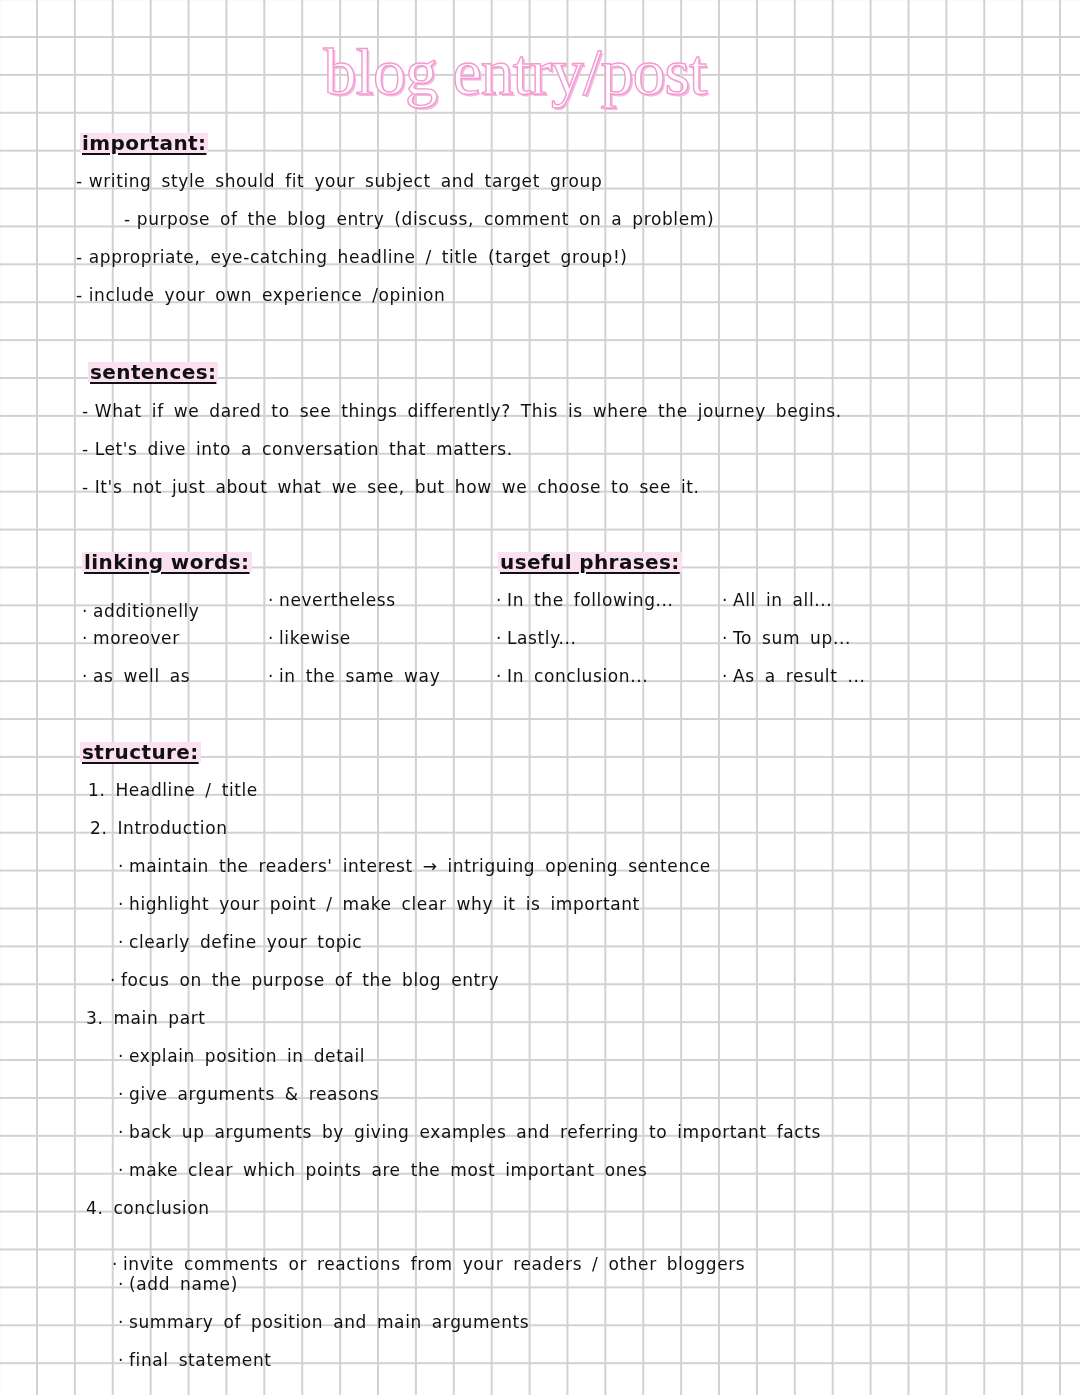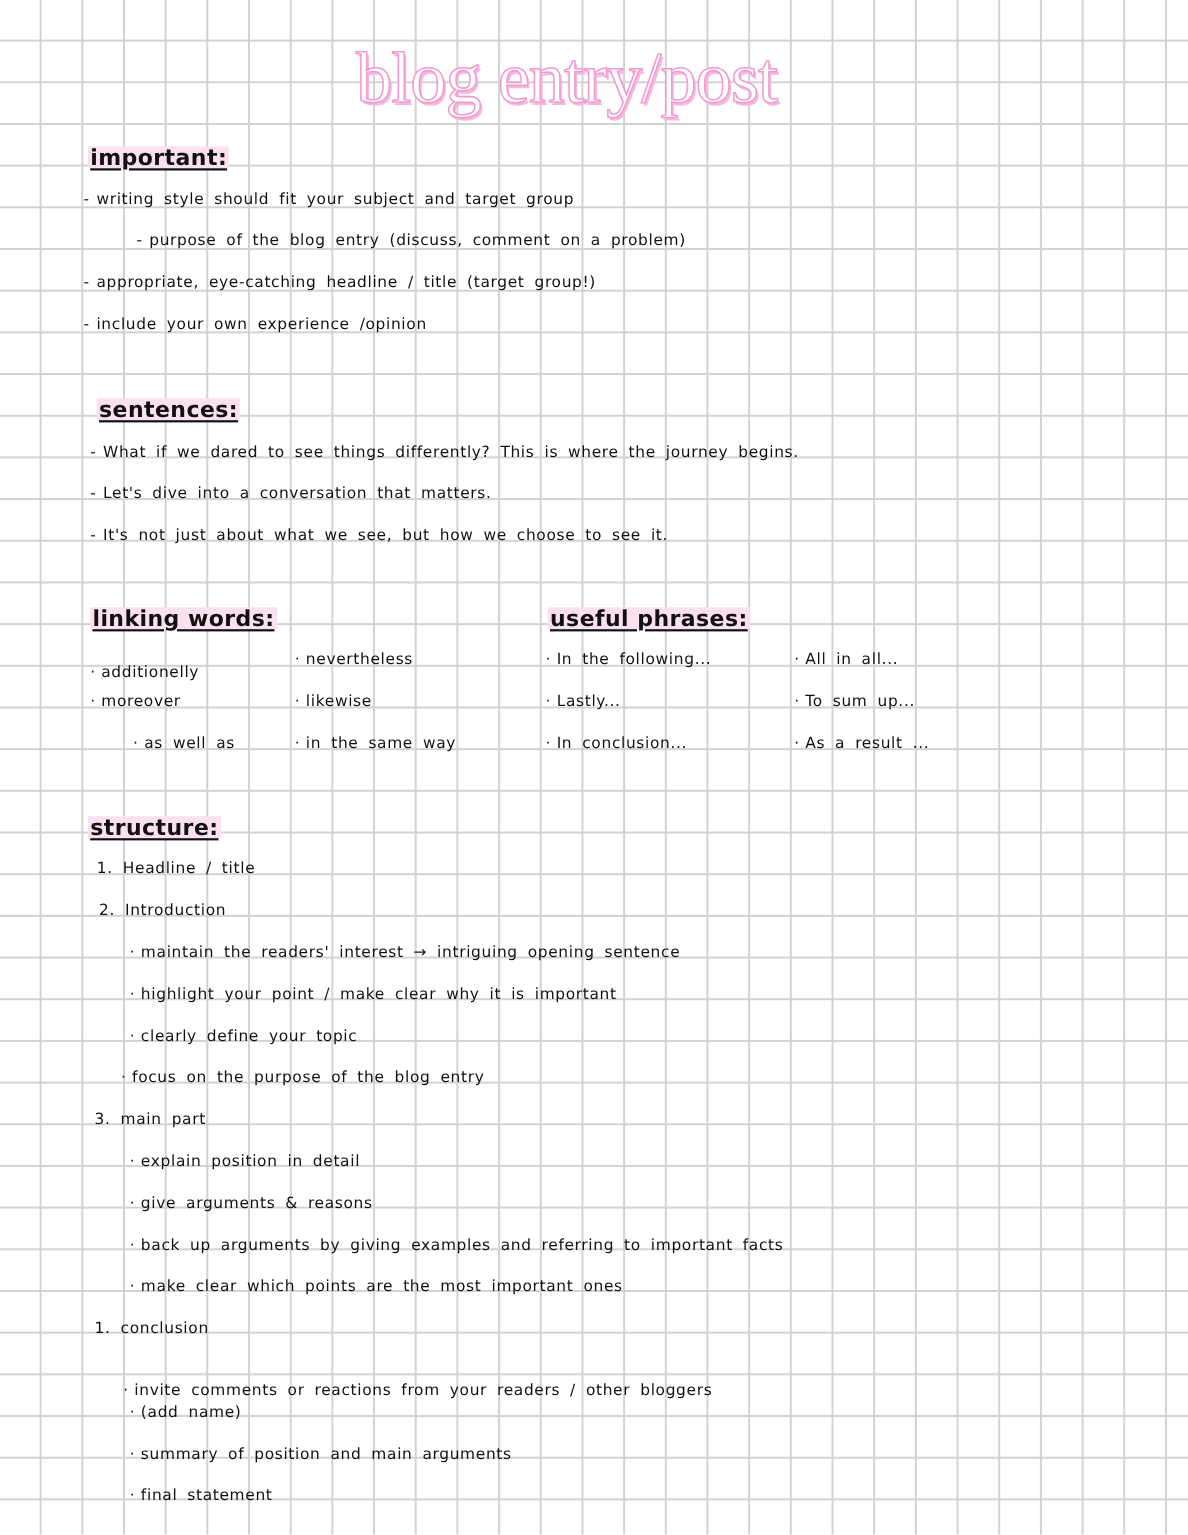--- a/index.html
+++ b/index.html
@@ -33,7 +33,7 @@
     .line {
       position: absolute;
       white-space: nowrap;
-      font-size: 14px;
+      font-size: 17px;
       letter-spacing: 0.6px;
       word-spacing: 4px;
       line-height: 20px;

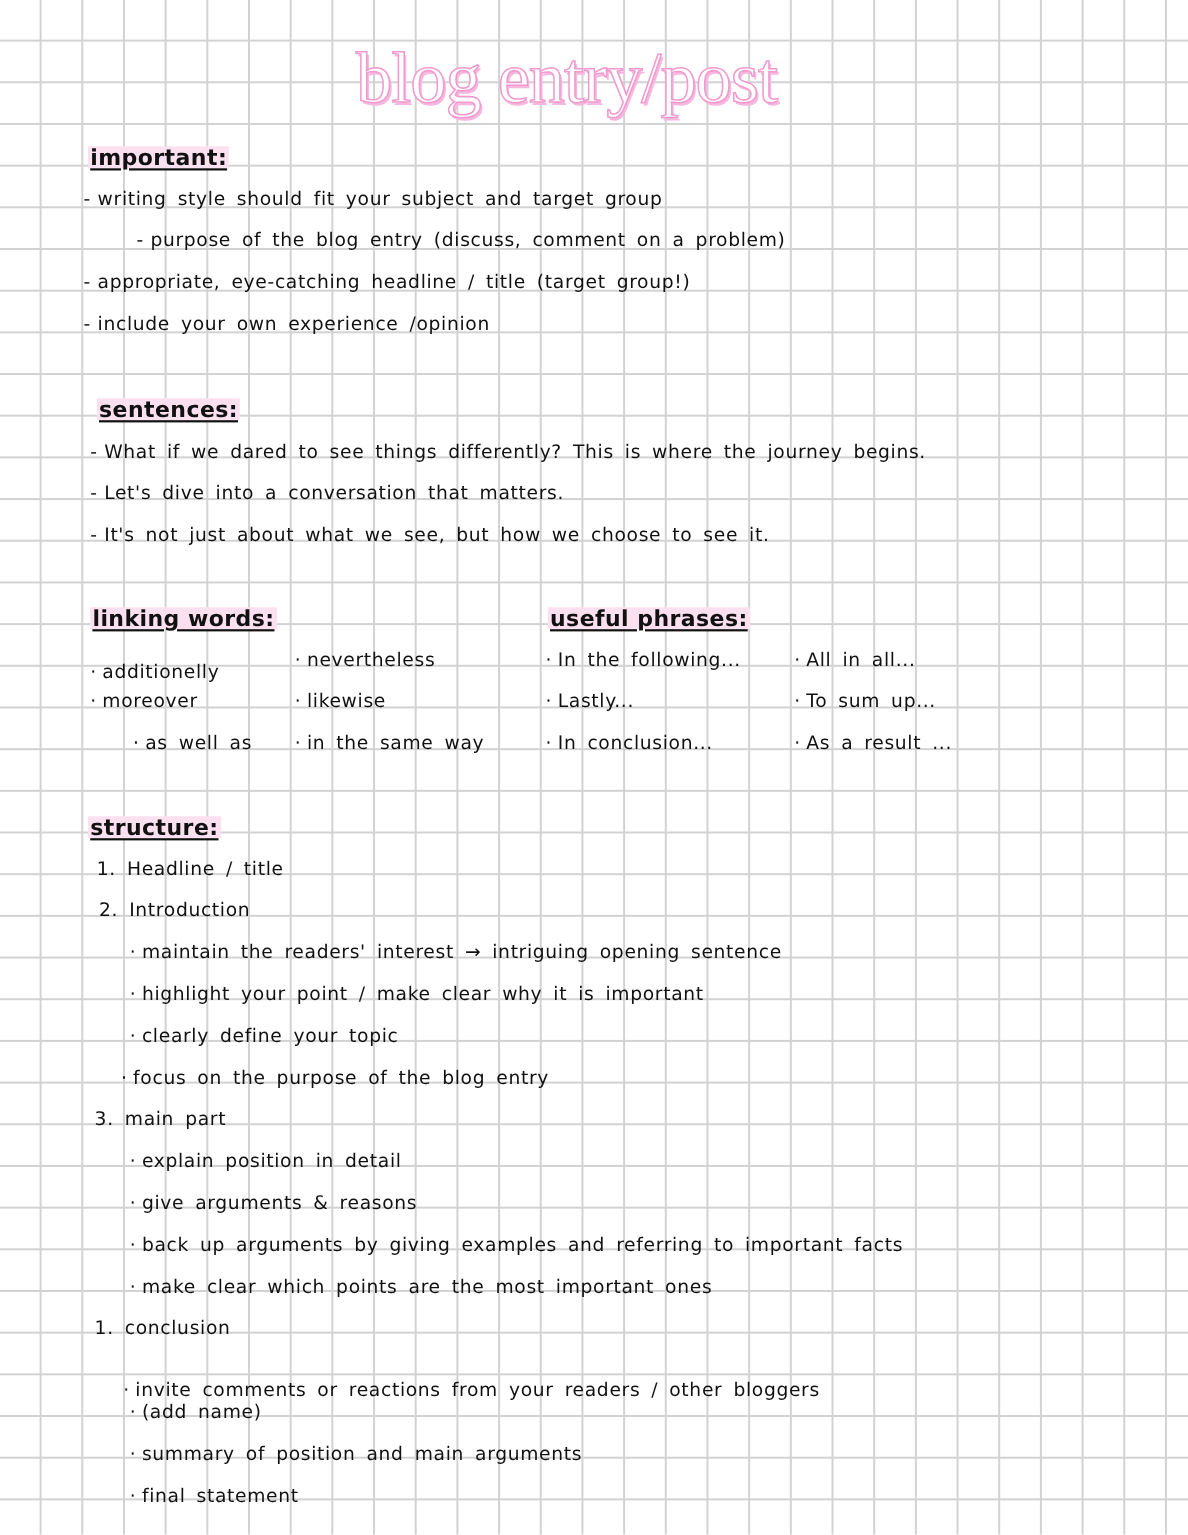--- a/index.html
+++ b/index.html
@@ -72,7 +72,7 @@
 <div class="heading" style="left:82px; top:552px;">linking words:</div>
 <div class="line" style="left:82px; top:590px;margin-top:11px;"><span class="bullet">·</span><span>additionelly</span></div>
 <div class="line" style="left:82px; top:628px;"><span class="bullet">·</span><span>moreover</span></div>
-<div class="line" style="left:82px; top:666px;margin-left:39px;"><span class="bullet">·</span><span>as well as</span></div>
+<div class="line" style="left:82px; top:666px;"><span class="bullet">·</span><span>as well as</span></div>
 <div class="line" style="left:268px; top:590px;"><span class="bullet">·</span><span>nevertheless</span></div>
 <div class="line" style="left:268px; top:628px;"><span class="bullet">·</span><span>likewise</span></div>
 <div class="line" style="left:268px; top:666px;"><span class="bullet">·</span><span>in the same way</span></div>

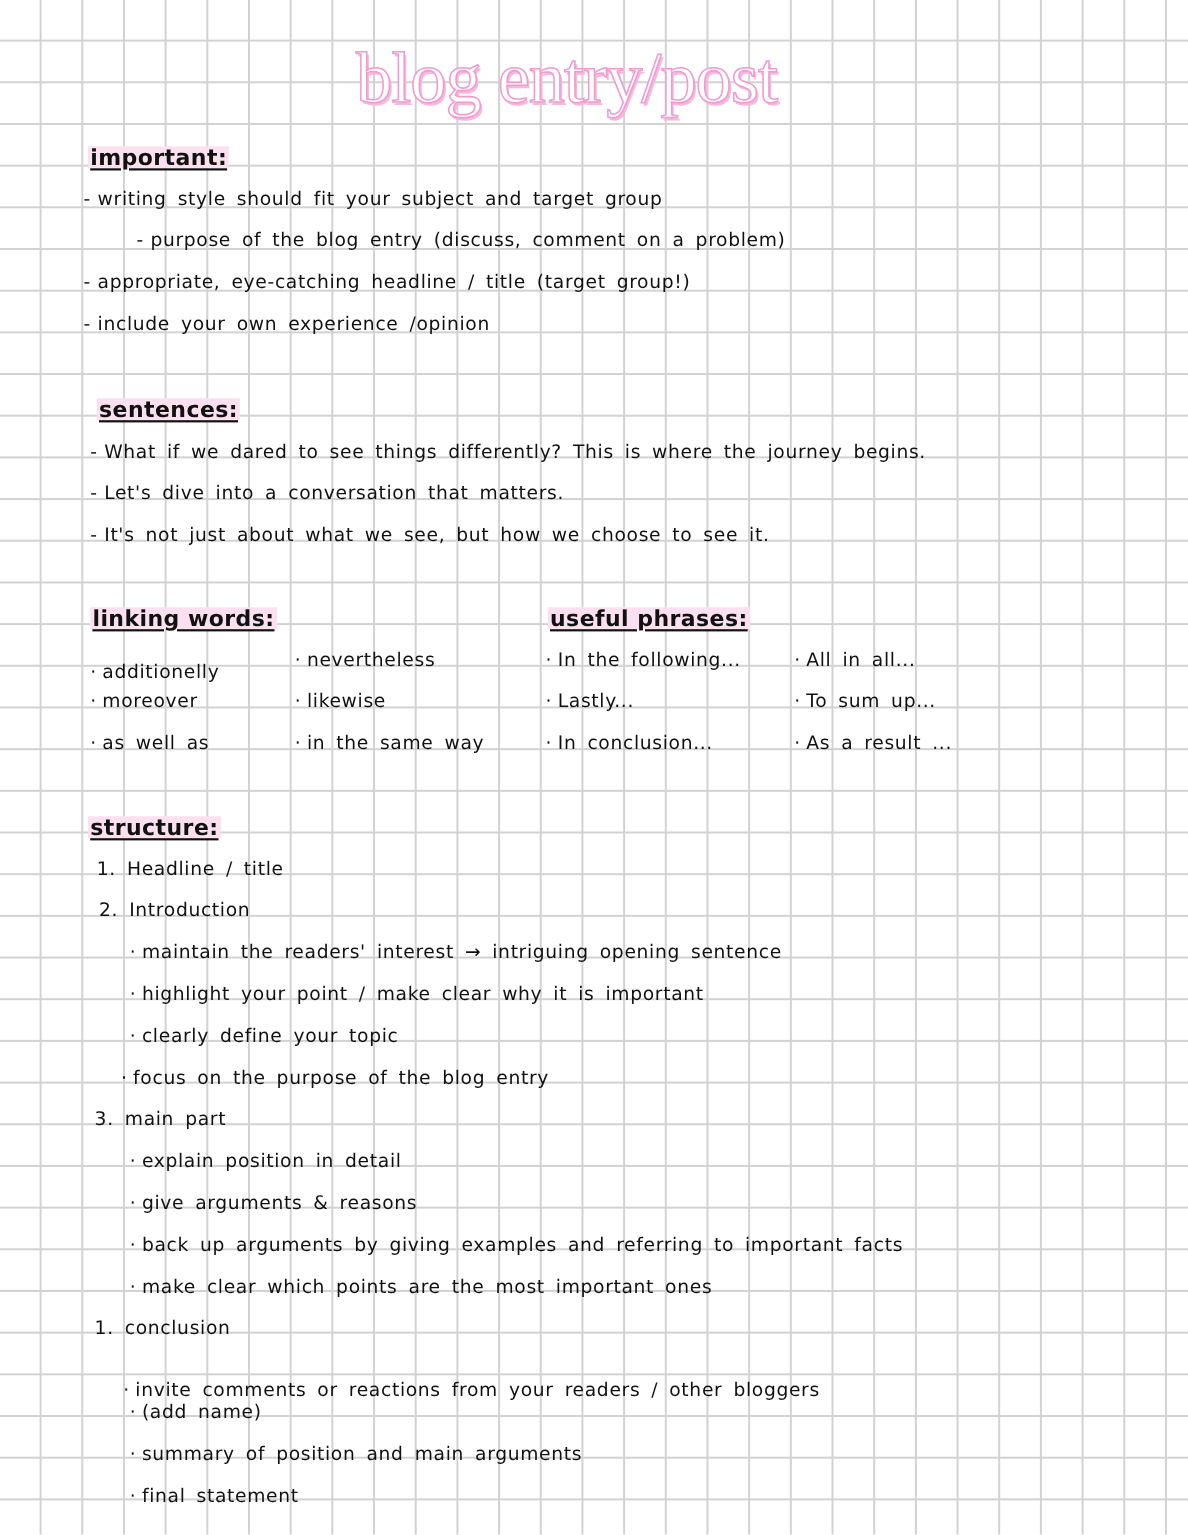--- a/index.html
+++ b/index.html
@@ -101,7 +101,7 @@
 <div class="line" style="left:118px; top:1122px;"><span class="bullet">·</span><span>back up arguments by giving examples and referring to important facts</span></div>
 <div class="line" style="left:118px; top:1160px;"><span class="bullet">·</span><span>make clear which points are the most important ones</span></div>
 
-<div class="line" style="left:86px; top:1198px;">1. conclusion</div>
+<div class="line" style="left:86px; top:1198px;">4. conclusion</div>
 <div class="line" style="left:112px; top:1236px;margin-top:18px;"><span class="bullet">·</span><span>invite comments or reactions from your readers / other bloggers</span></div>
 <div class="line" style="left:118px; top:1274px;"><span class="bullet">·</span><span>(add name)</span></div>
 <div class="line" style="left:118px; top:1312px;"><span class="bullet">·</span><span>summary of position and main arguments</span></div>

